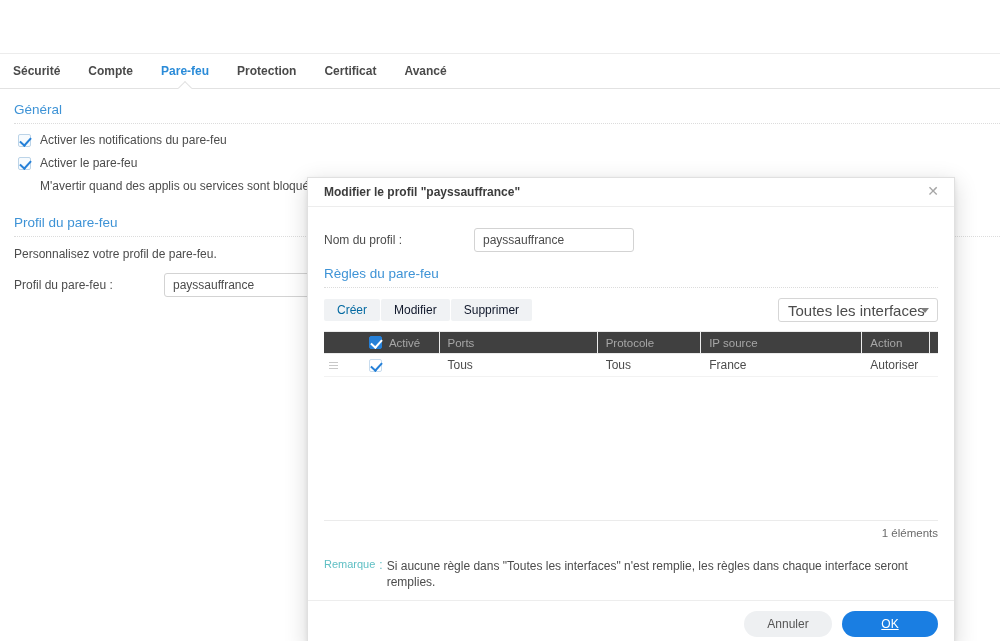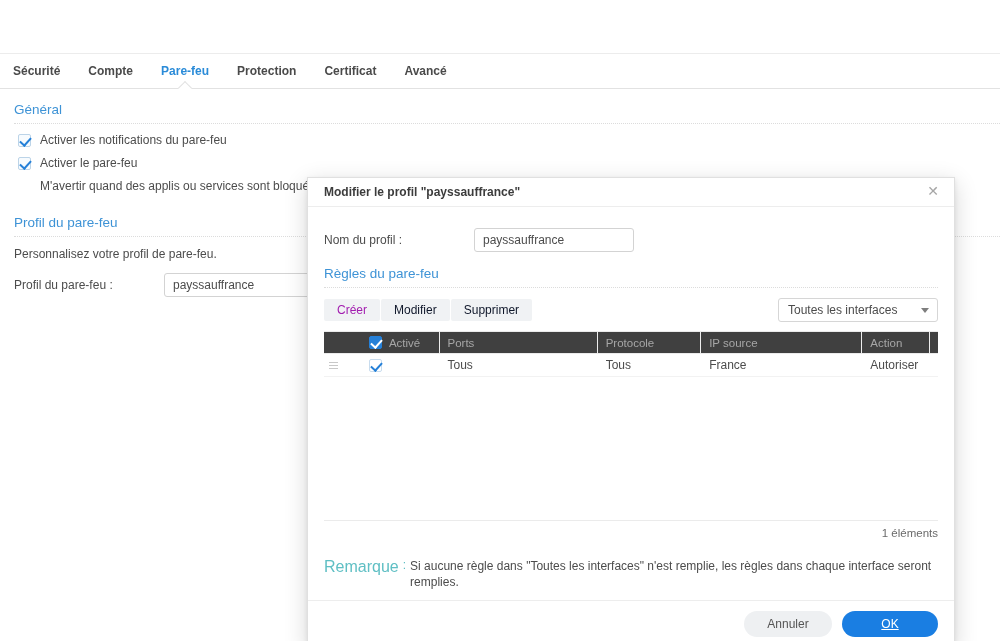--- a/index.html
+++ b/index.html
@@ -126,7 +126,7 @@
     height: 22px; line-height: 22px; padding: 0 13px;
     background: #f0f2f4; border: none; border-radius: 2px;
     font-family: "Liberation Sans", sans-serif; font-size: 12px;
-    color: #a21caf; cursor: pointer; margin-right: 1px;
+    color: #0369a1; cursor: pointer; margin-right: 1px;
   }
   .tbtn.disabled { color: #0f172a; cursor: default; }
   .tb-spacer { flex: 1; }

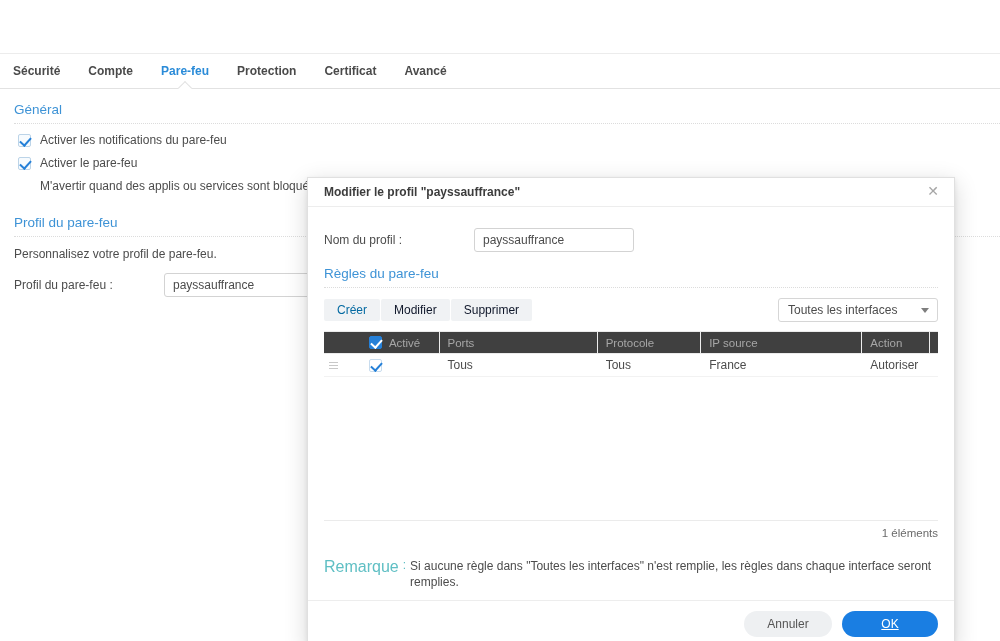--- a/index.html
+++ b/index.html
@@ -134,7 +134,7 @@
     position: relative; width: 160px; height: 24px;
     border: 1px solid #d6d6d6; border-radius: 3px; background: #fff;
     display: flex; align-items: center; padding: 0 9px;
-    font-size: 12px; color: #4c4c4c; cursor: pointer;
+    font-size: 15px; color: #4c4c4c; cursor: pointer;
   }
   .caret {
     position: absolute; right: 8px; top: 50%; margin-top: -2px;

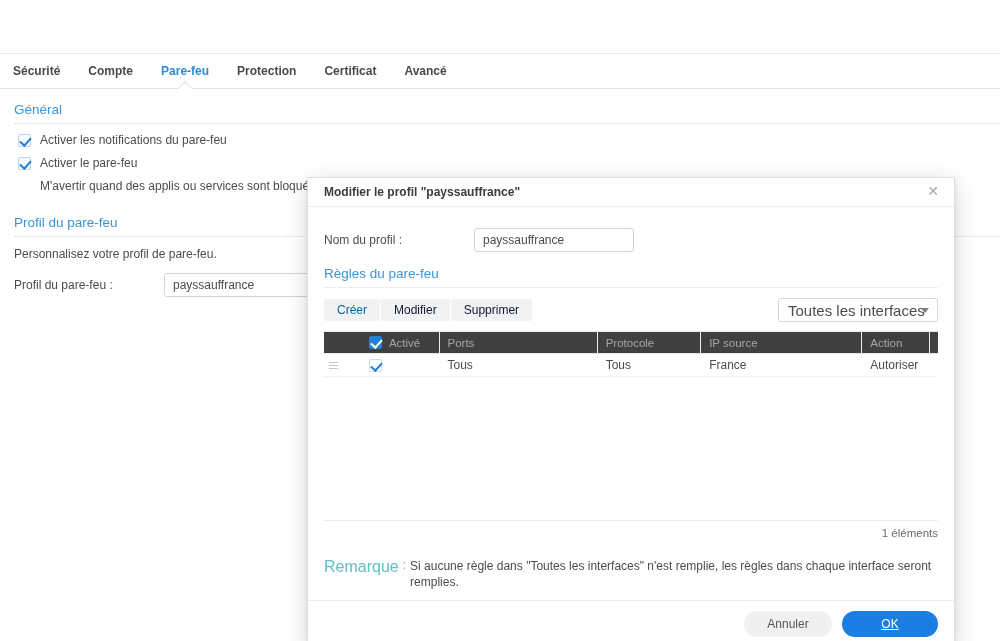--- a/index.html
+++ b/index.html
@@ -200,7 +200,7 @@
   }
 
   .note { display: flex; padding-top: 14px; }
-  .note-key { color: #5fbfc4; font-size: 16px; white-space: nowrap; }
+  .note-key { color: #5fbfc4; font-size: 11px; white-space: nowrap; }
   .note-sep { color: #5fbfc4; font-size: 12px; padding: 0 4px; }
   .note-txt { font-size: 12px; color: #4c4c4c; line-height: 16px; max-width: 545px; }
 </style>

